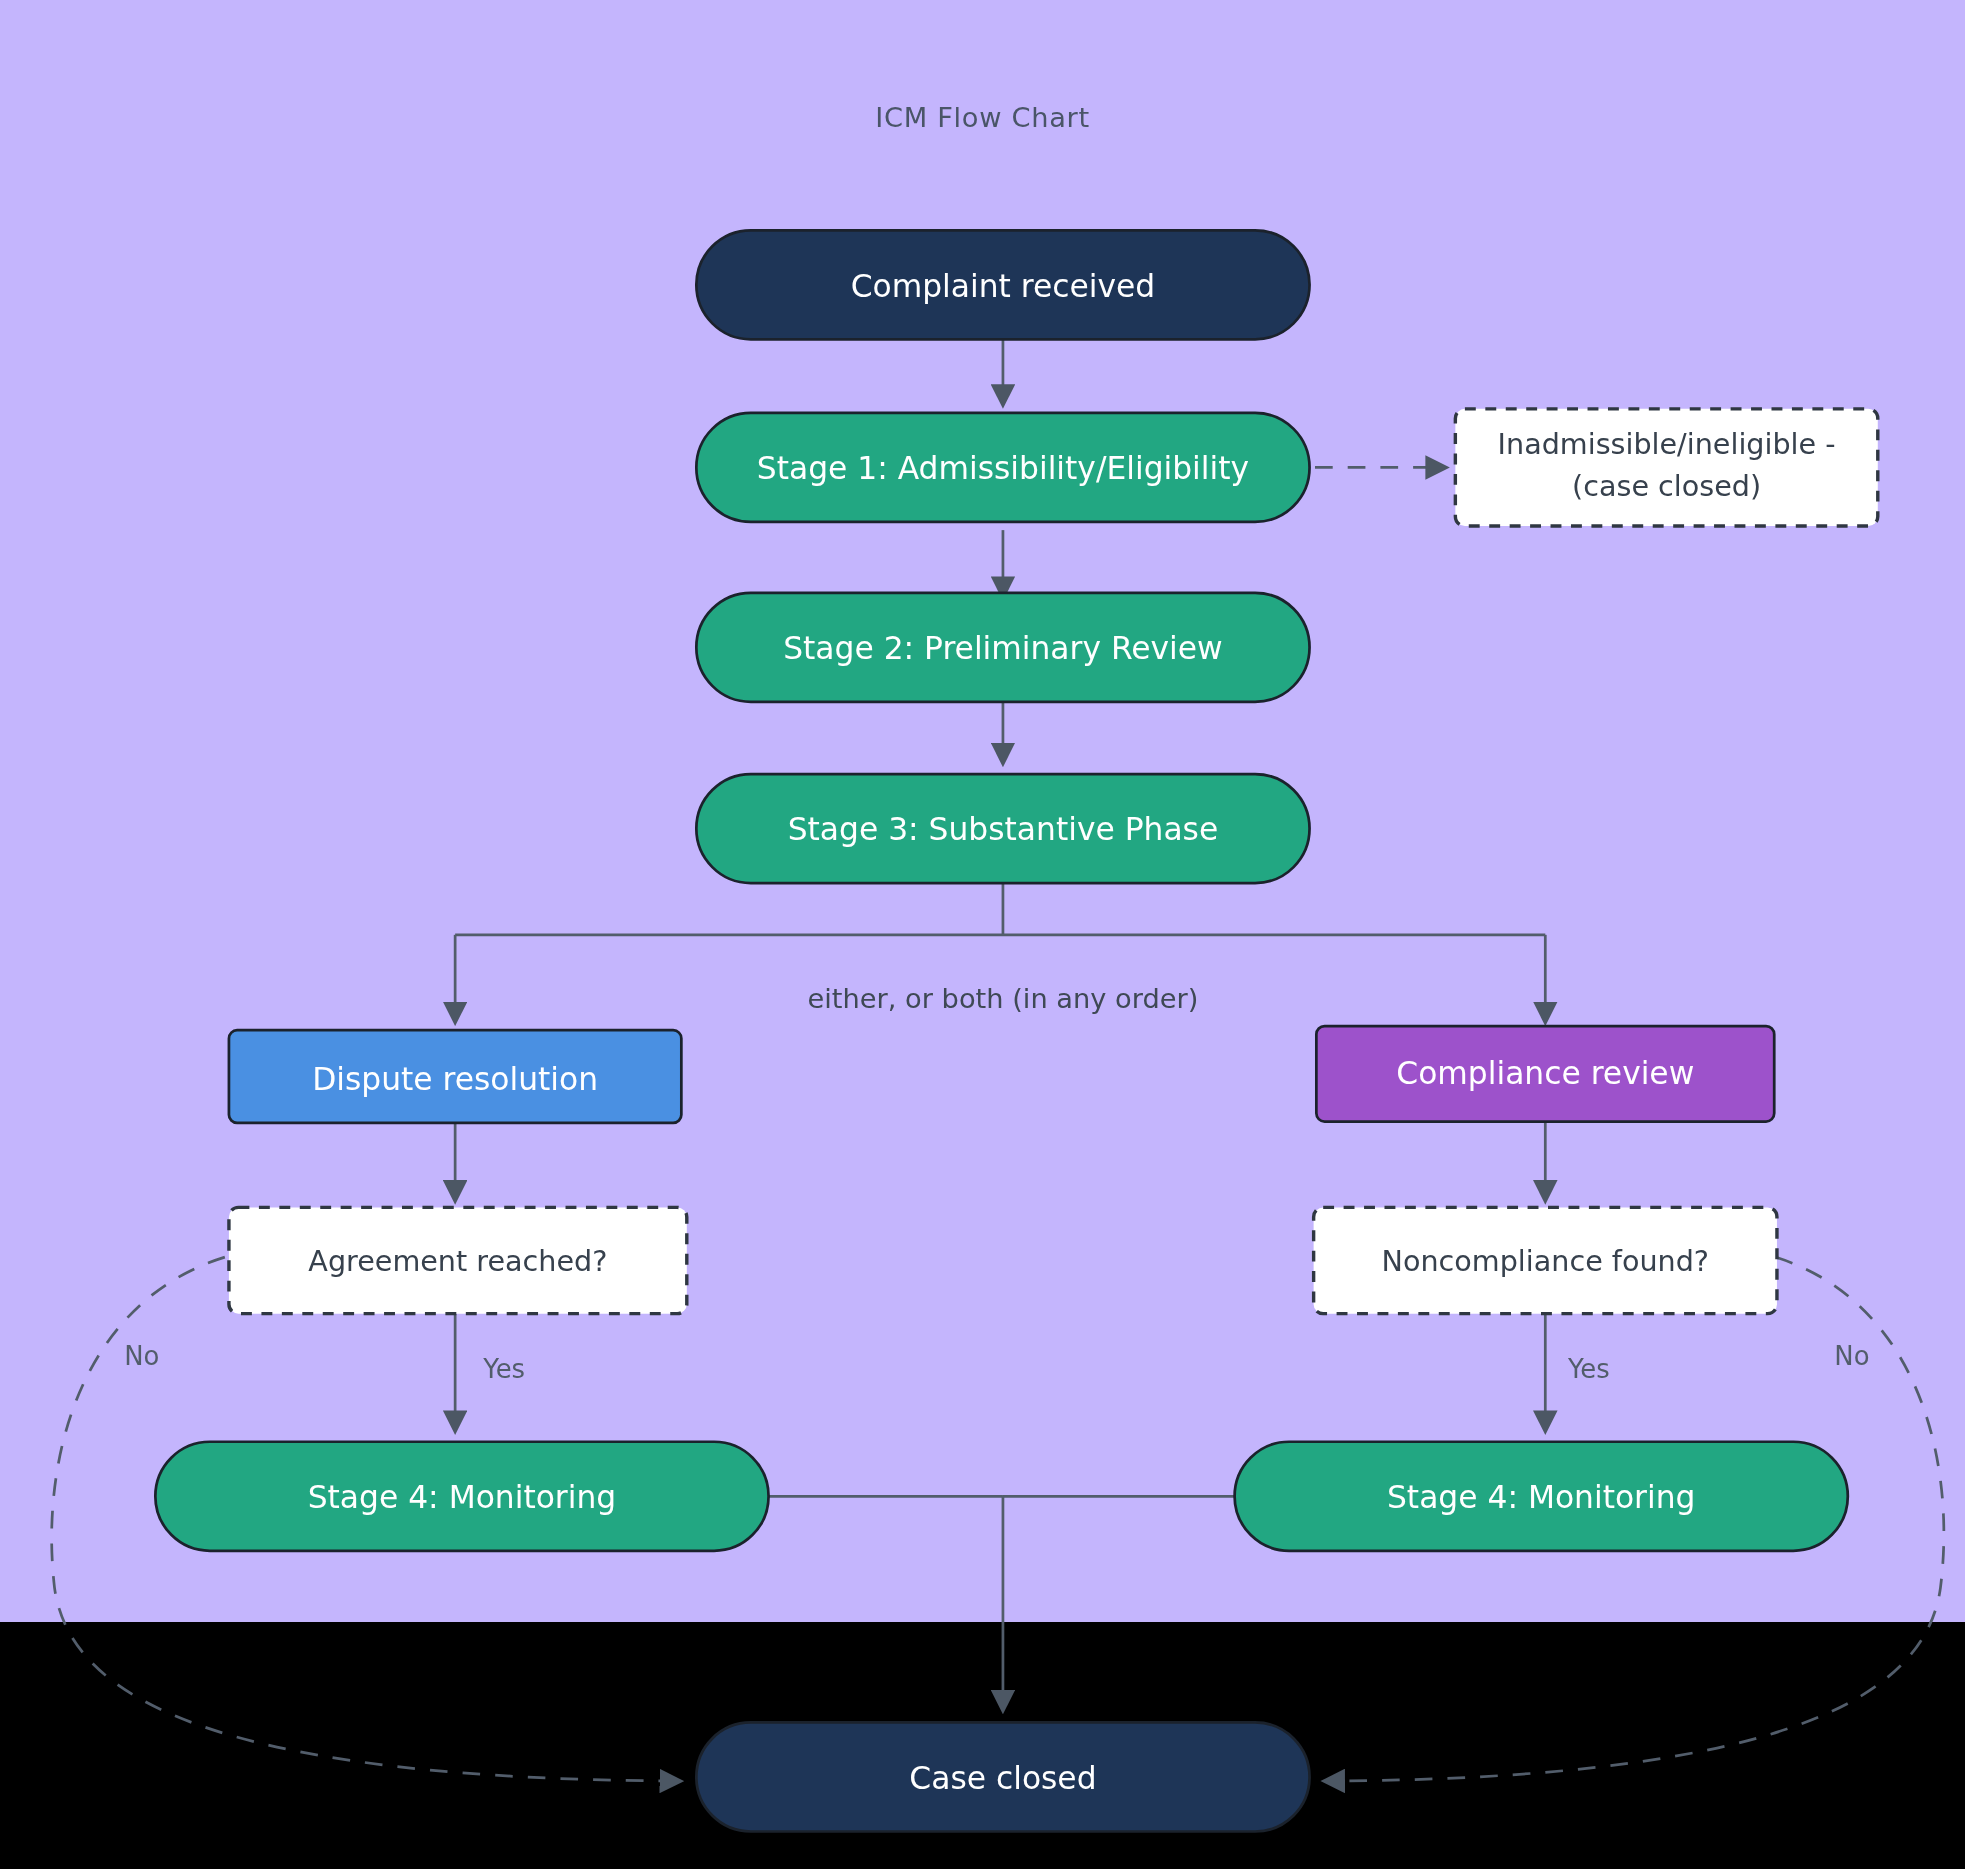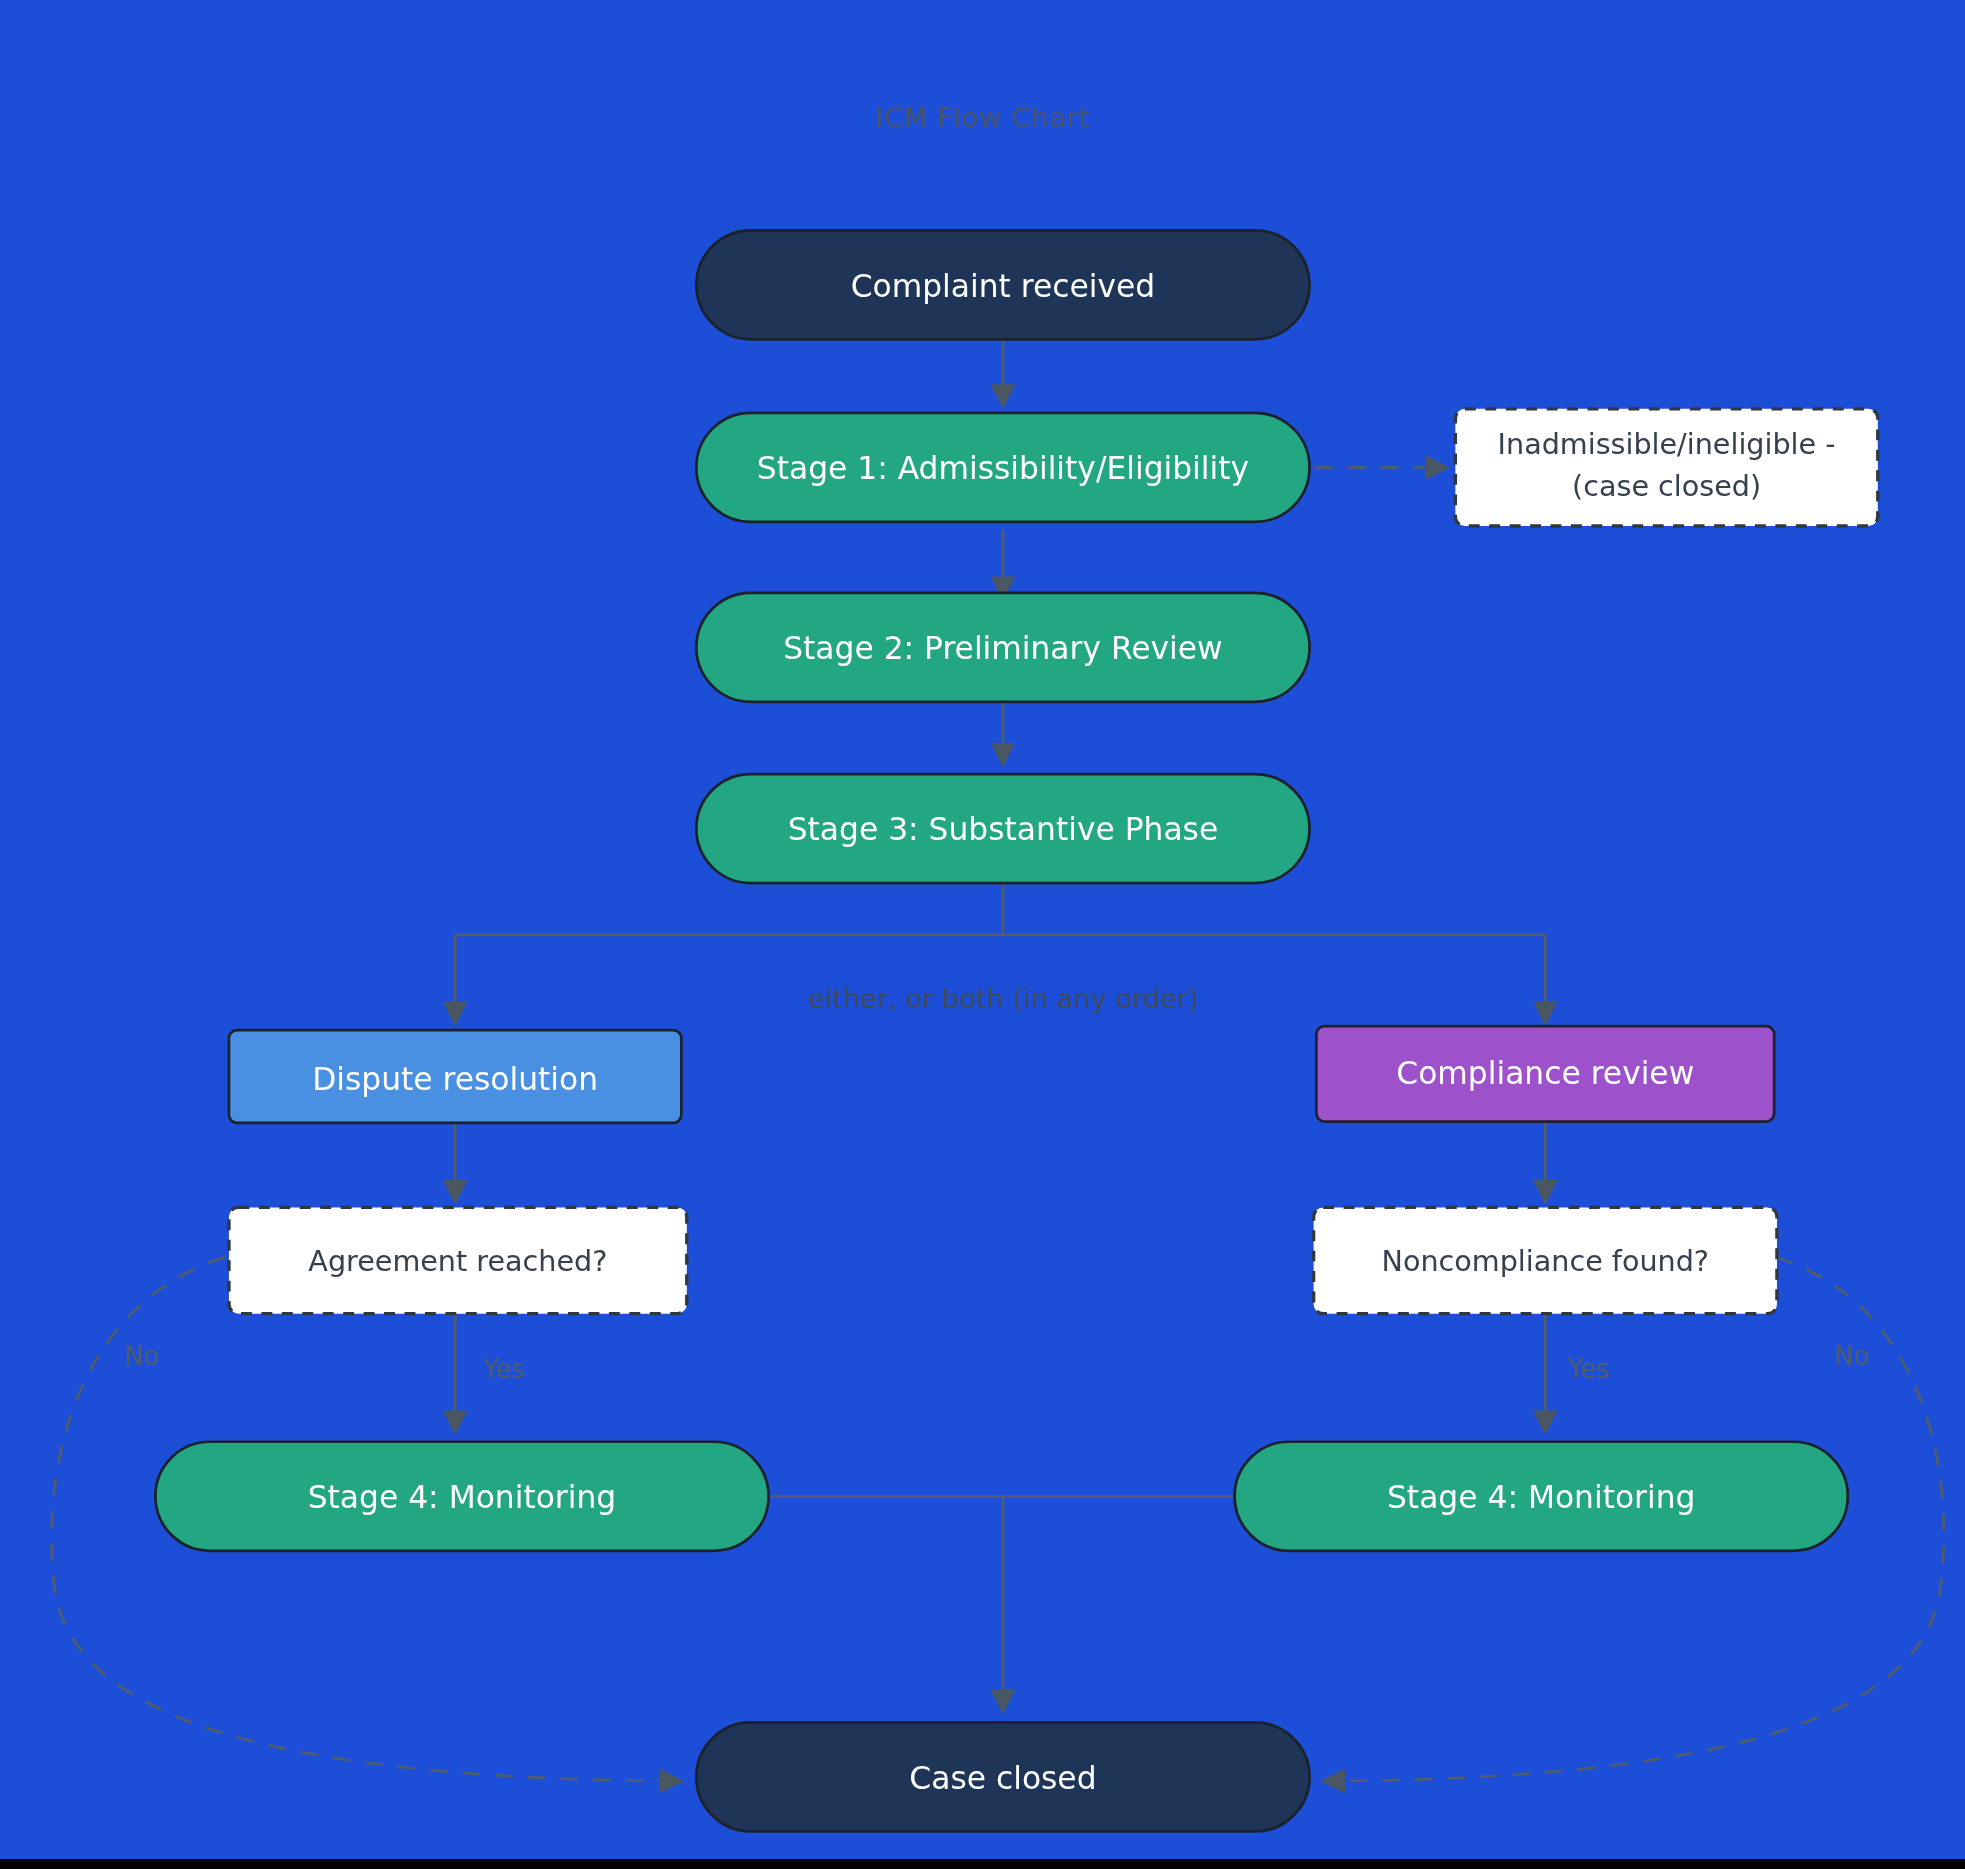--- a/index.html
+++ b/index.html
@@ -16,8 +16,8 @@
   #flow-root {
     position: relative;
     width: 1965px;
-    height: 1859px;
-    background: #1d4ed8;
+    height: 1622px;
+    background: #c4b5fd;
   }
   svg.flow-svg {
     position: absolute;

